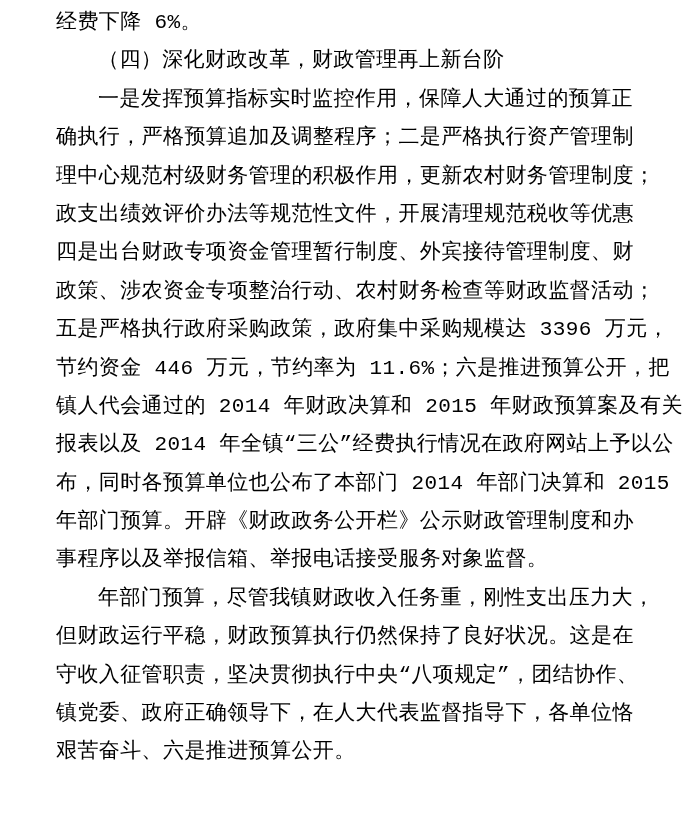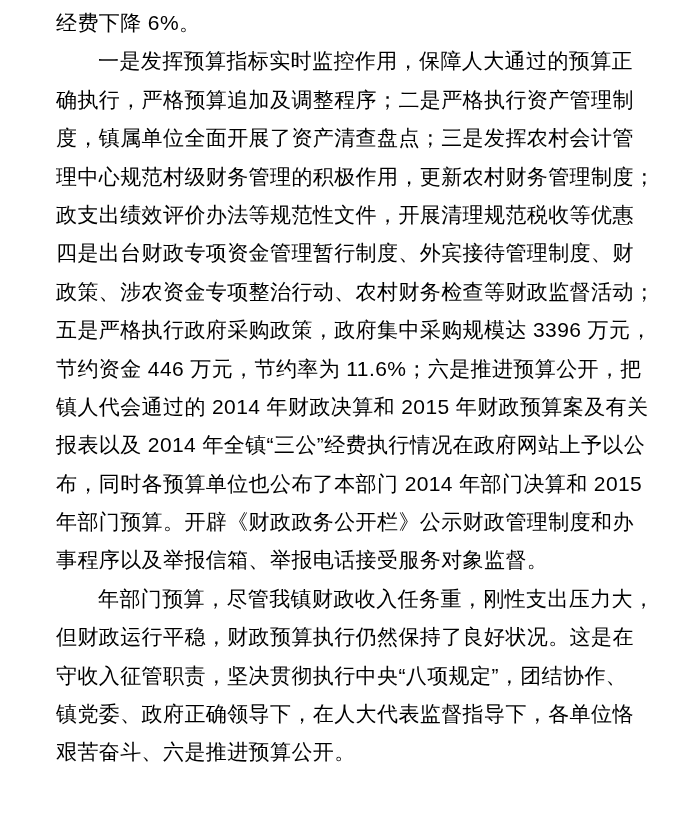--- a/index.html
+++ b/index.html
@@ -14,7 +14,7 @@
     margin: 0;
     background: #ffffff;
     color: #000000;
-    font-family: Liberation Sans, sans-serif;
+    font-family: Liberation Mono, monospace;
     font-size: 21px;
     box-sizing: border-box;
     padding: 4px 58px 0 56px;

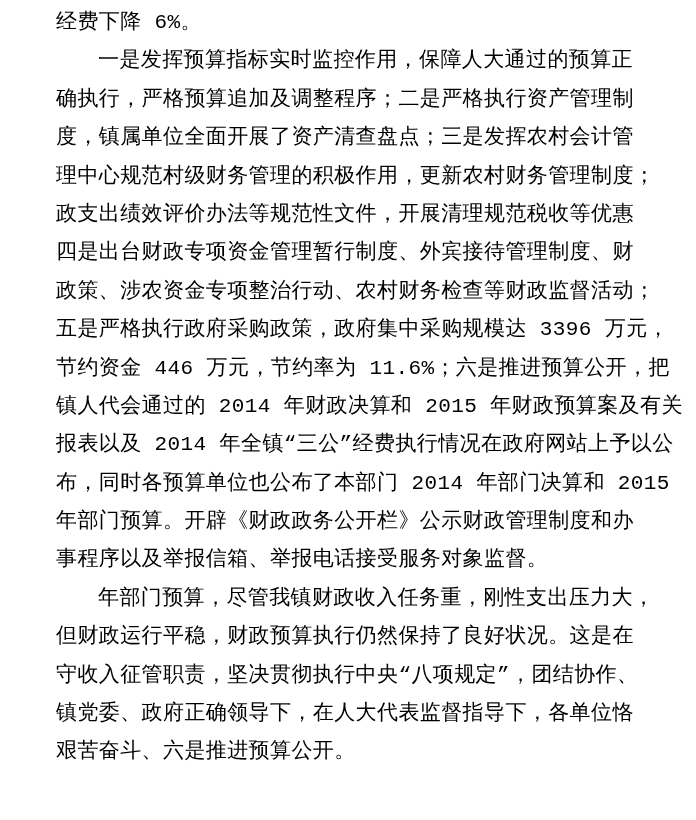--- a/index.html
+++ b/index.html
@@ -37,6 +37,7 @@
 <div class="page">
   <div>
       <div class="line">经费下降 6%。</div>
+      <div class="line indent">（四）深化财政改革，财政管理再上新台阶</div>
       <div class="line indent">一是发挥预算指标实时监控作用，保障人大通过的预算正</div>
       <div class="line">确执行，严格预算追加及调整程序；二是严格执行资产管理制</div>
       <div class="line">度，镇属单位全面开展了资产清查盘点；三是发挥农村会计管</div>

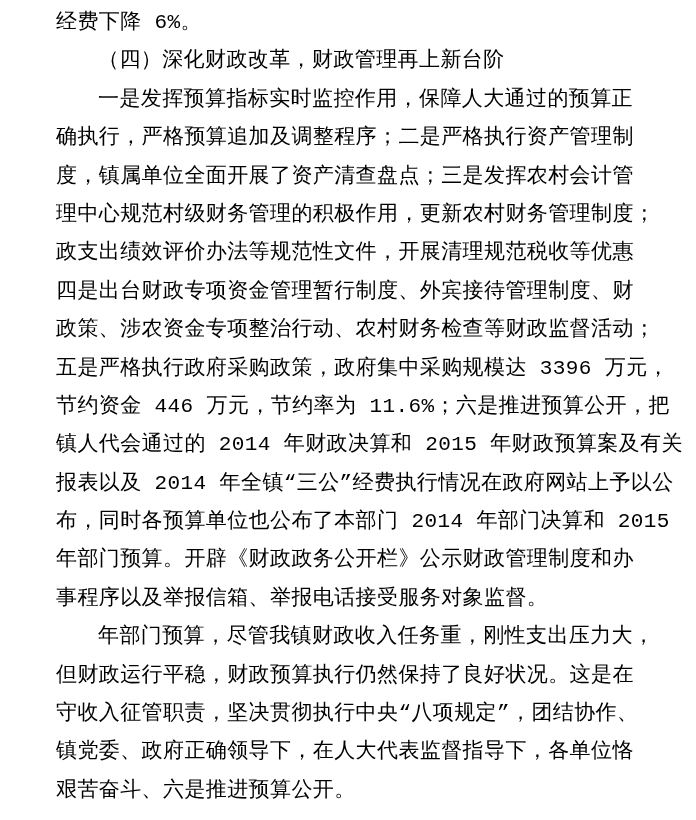--- a/index.html
+++ b/index.html
@@ -40,7 +40,6 @@
       <div class="line indent">（四）深化财政改革，财政管理再上新台阶</div>
       <div class="line indent">一是发挥预算指标实时监控作用，保障人大通过的预算正</div>
       <div class="line">确执行，严格预算追加及调整程序；二是严格执行资产管理制</div>
-      <div class="line">度，镇属单位全面开展了资产清查盘点；三是发挥农村会计管</div>
       <div class="line">理中心规范村级财务管理的积极作用，更新农村财务管理制度；</div>
       <div class="line">政支出绩效评价办法等规范性文件，开展清理规范税收等优惠</div>
       <div class="line">四是出台财政专项资金管理暂行制度、外宾接待管理制度、财</div>

